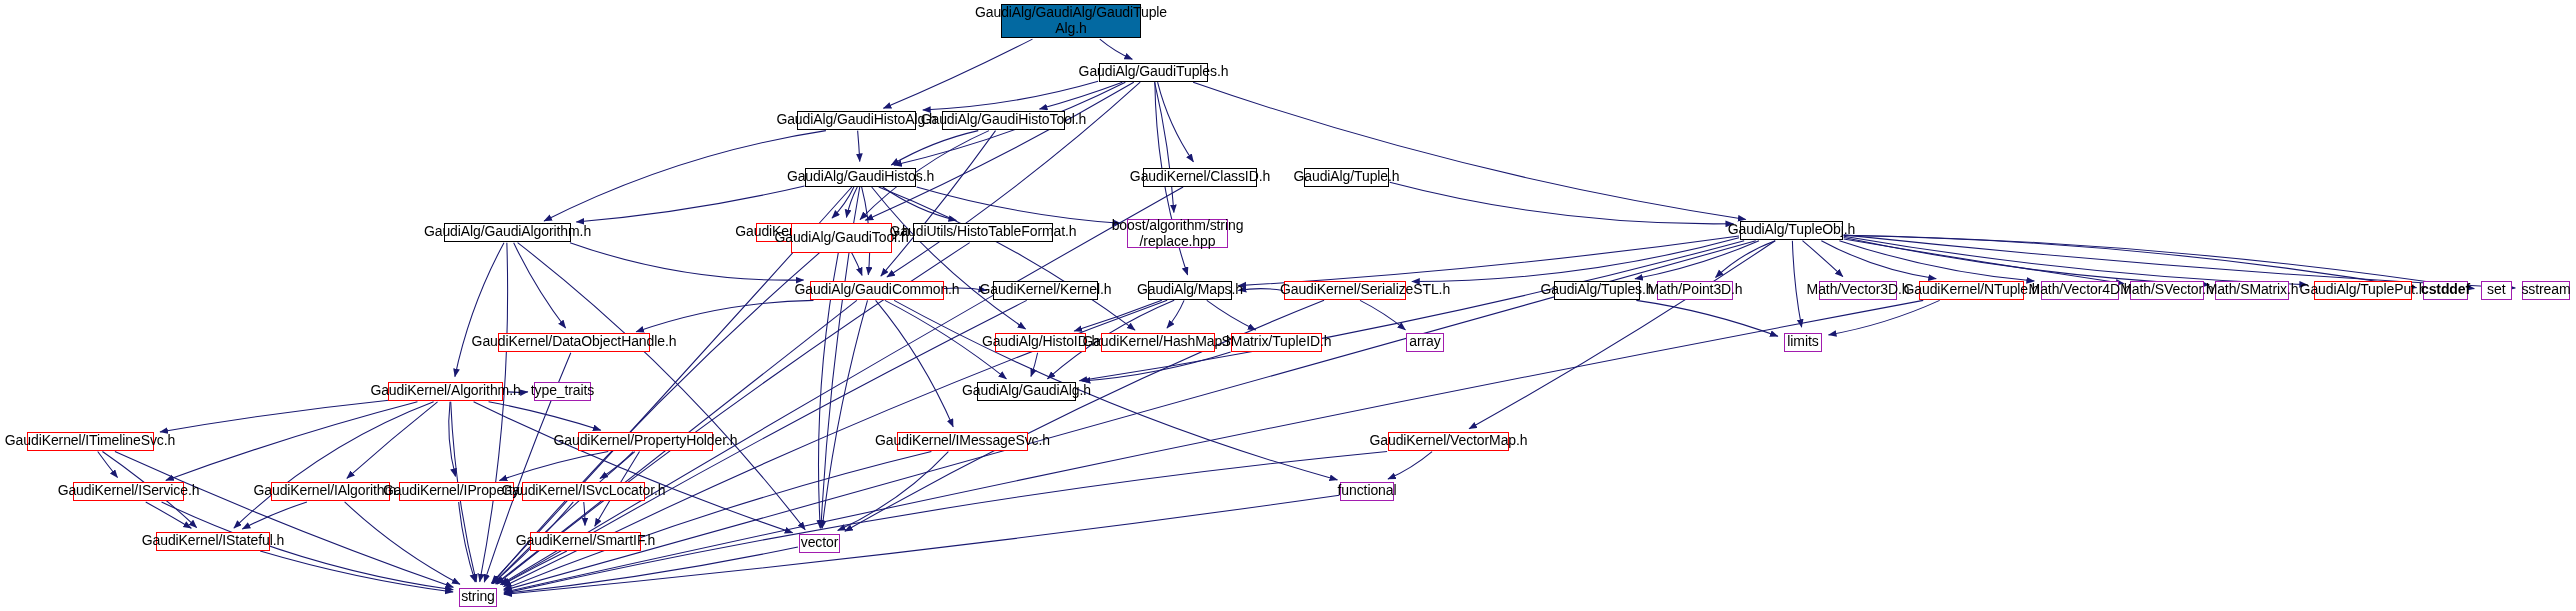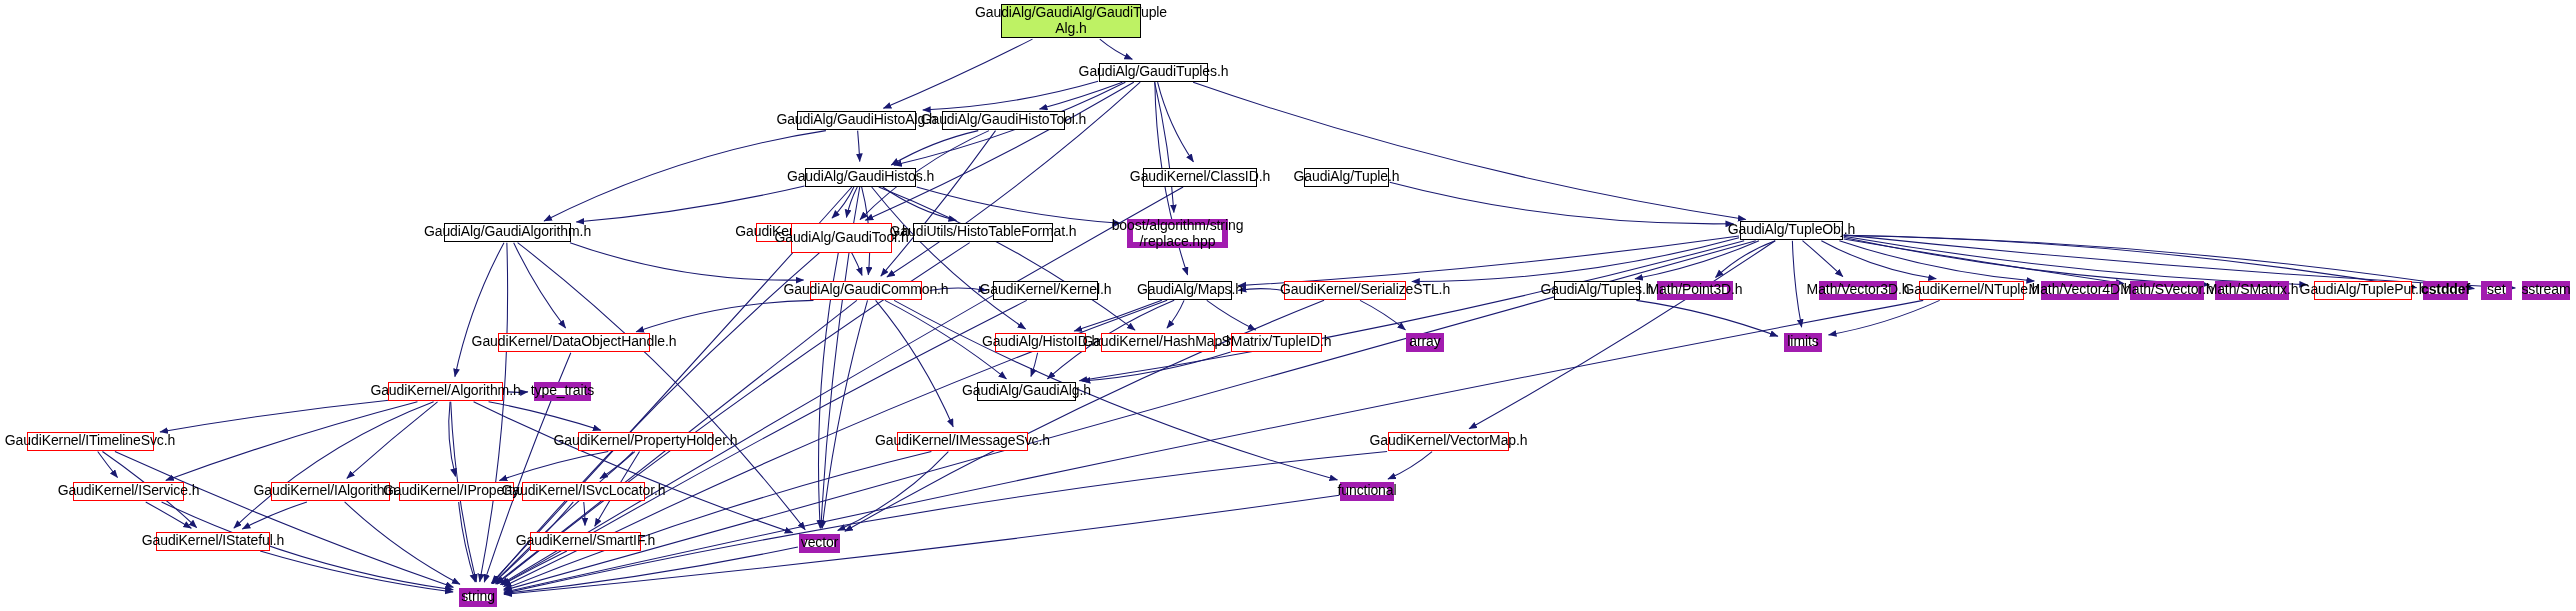--- a/index.html
+++ b/index.html
@@ -27,7 +27,7 @@
     white-space:pre-line;
     z-index:5;
   }
-  .n-root{border:1px solid #000000;background:#bef264;}
+  .n-root{border:1px solid #000000;background:#0369a1;}
   .n-black{border:1px solid #000000;background:#ffffff;}
   .n-red{border:1px solid #ff0000;background:#ffffff;}
   .n-grey{border:6px solid #a21caf;background:#ffffff;}

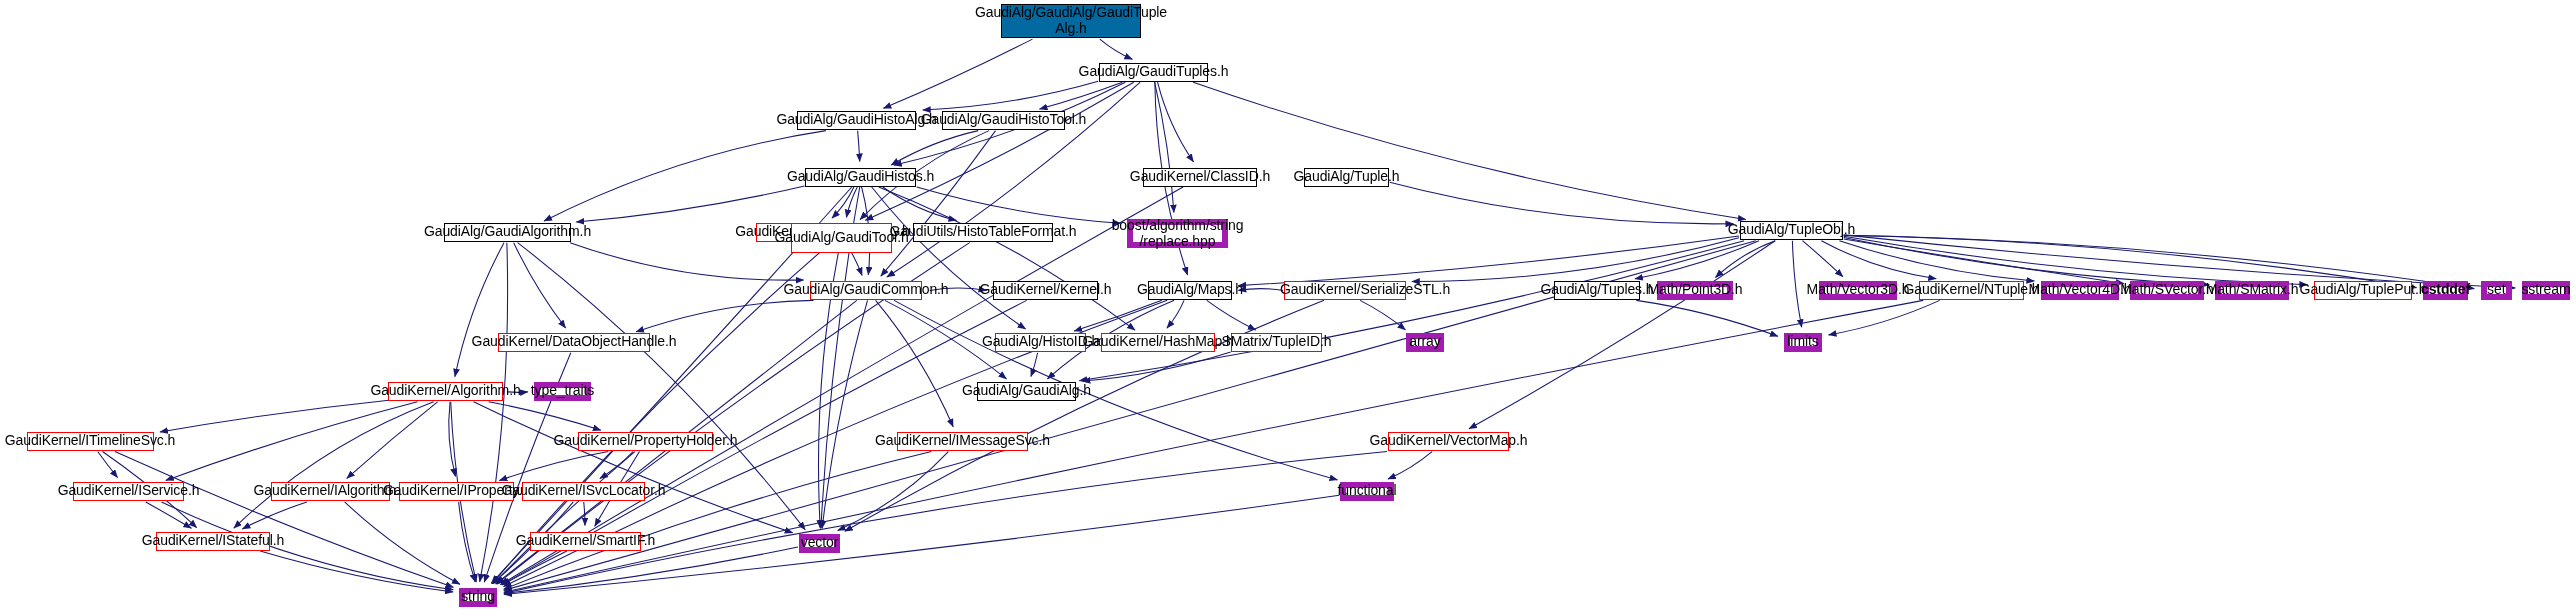--- a/index.html
+++ b/index.html
@@ -30,7 +30,7 @@
   .n-root{border:1px solid #000000;background:#0369a1;}
   .n-black{border:1px solid #000000;background:#ffffff;}
   .n-red{border:1px solid #ff0000;background:#ffffff;}
-  .n-grey{border:6px solid #a21caf;background:#ffffff;}
+  .n-grey{border:1px solid #a21caf;background:#ffffff;}
 </style>
 </head>
 <body>

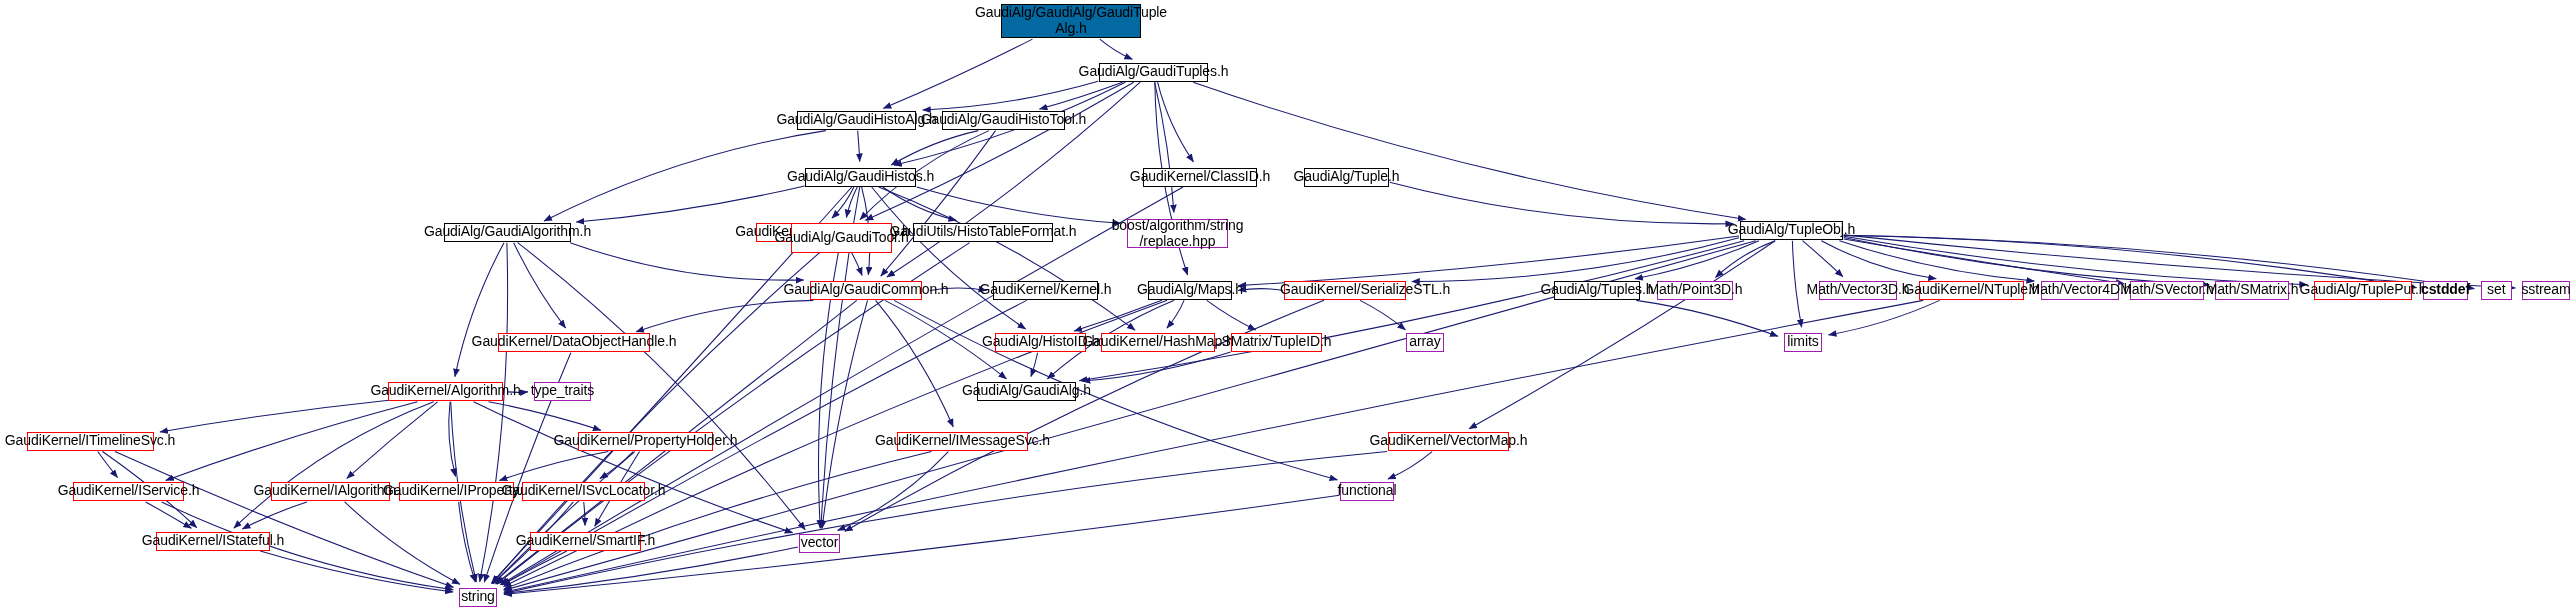--- a/index.html
+++ b/index.html
@@ -168,7 +168,7 @@
       <div class="node n-black" style="left: 913px; top: 223px; width: 140px; height: 18.6px;"><span>GaudiUtils/HistoTableFormat.h</span></div>
       <div class="node n-grey" style="left: 1127px; top: 219px; width: 101px; height: 29px;"><span>boost/algorithm/string
 /replace.hpp</span></div>
-      <div class="node n-red" style="left: 810px; top: 281px; width: 112px; height: 18.6px;"><span>GaudiAlg/GaudiCommon.h</span></div>
+      <div class="node n-red" style="left: 810px; top: 281px; width: 134px; height: 18.6px;"><span>GaudiAlg/GaudiCommon.h</span></div>
       <div class="node n-black" style="left: 993px; top: 281px; width: 105px; height: 18.6px;"><span>GaudiKernel/Kernel.h</span></div>
       <div class="node n-black" style="left: 1148px; top: 281px; width: 84px; height: 18.6px;"><span>GaudiAlg/Maps.h</span></div>
       <div class="node n-red" style="left: 1284px; top: 281px; width: 122px; height: 18.6px; padding-left: 40px;"><span>GaudiKernel/SerializeSTL.h</span></div>

